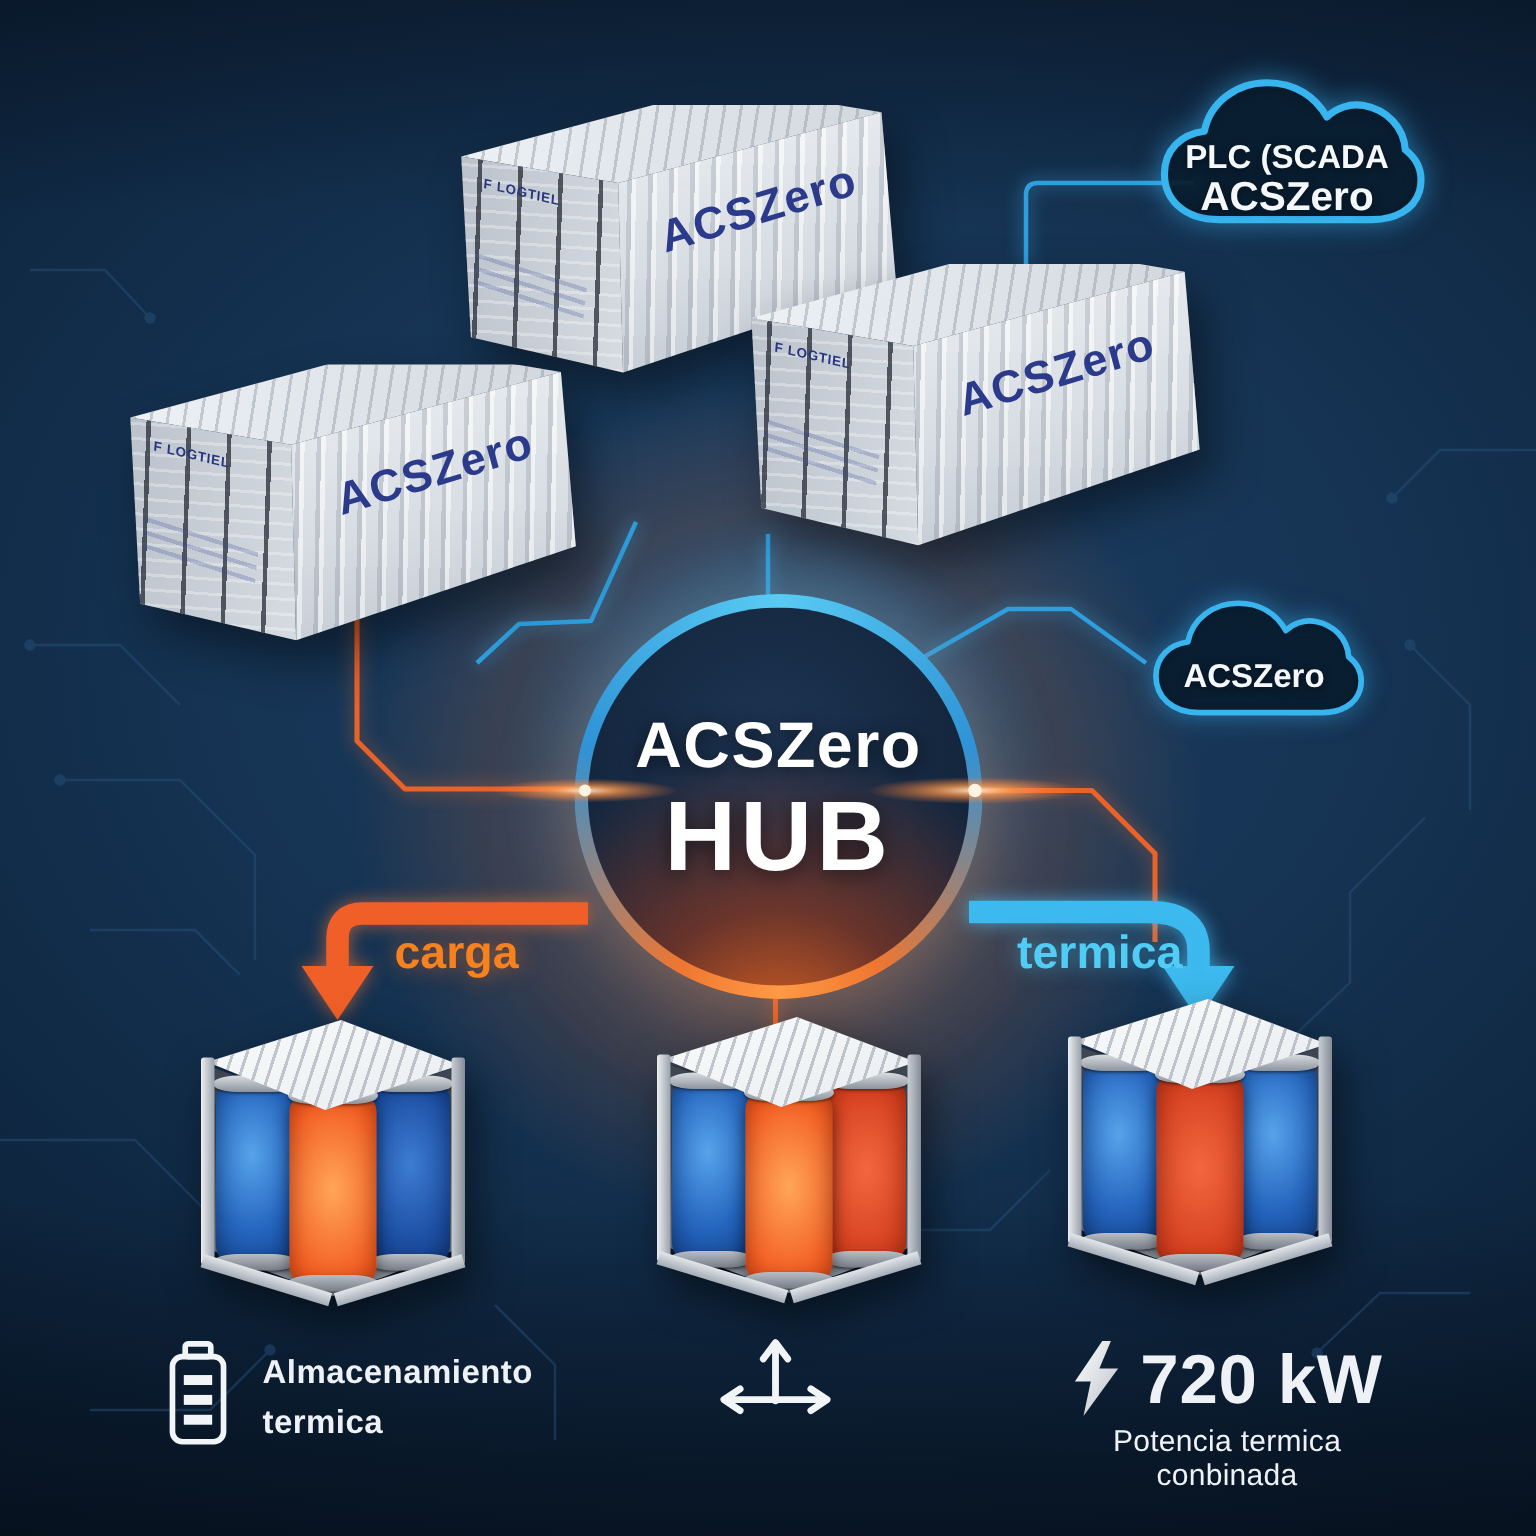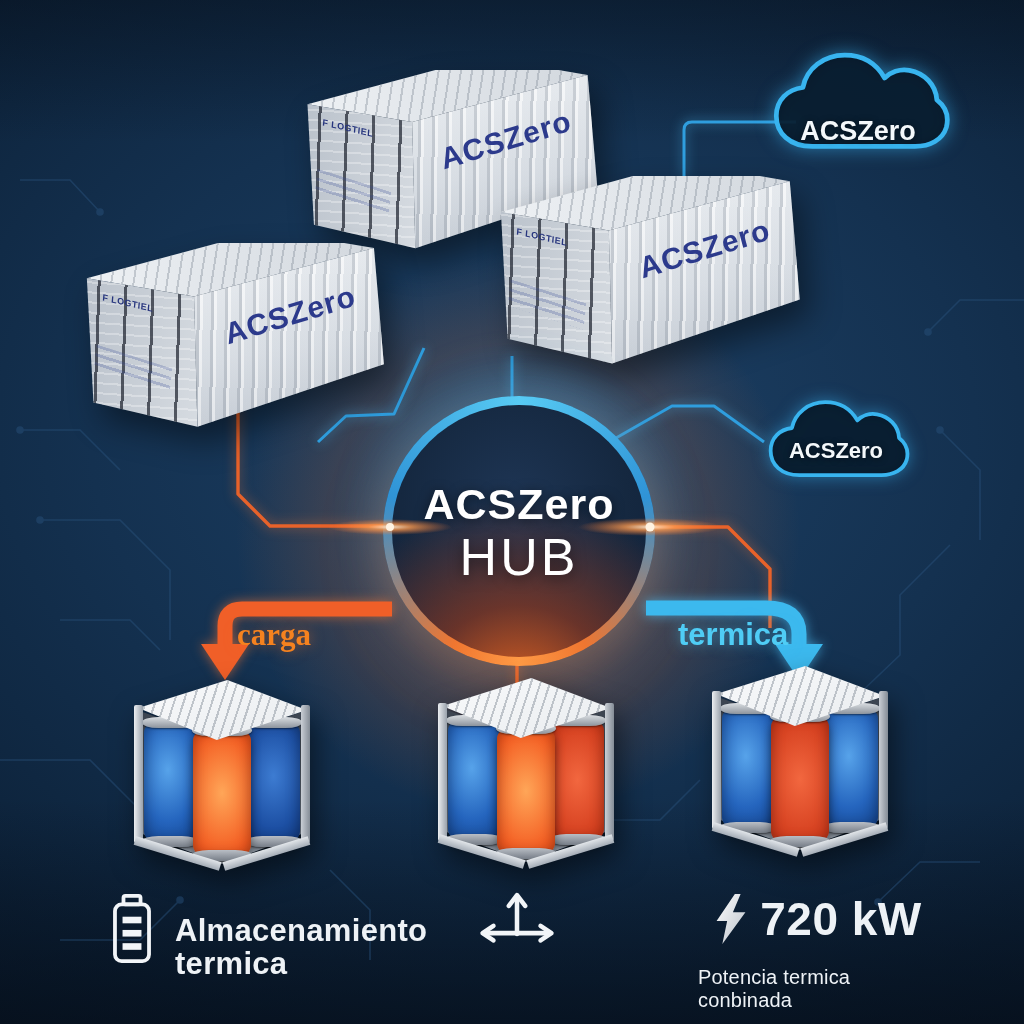--- a/index.html
+++ b/index.html
@@ -216,6 +216,7 @@
     <svg viewBox="0 0 200 132" style="filter:drop-shadow(0 0 9px rgba(60,190,255,.55));">
       <path d="M52 112 C28 112 14 98 14 80 C14 63 26 52 42 50 C46 30 64 16 86 16 C106 16 120 26 128 40 C134 34 144 30 154 32 C170 35 182 47 183 63 C192 70 196 80 193 92 C189 105 176 112 160 112 Z"></path>
     </svg>
+    <div class="cloud-text" style="top:52px;font-size:22px;font-weight:700;">PLC (SCADA</div>
     <div class="cloud-text" style="top:76px;font-size:27px;font-weight:700;">ACSZero</div>
   </div>
 

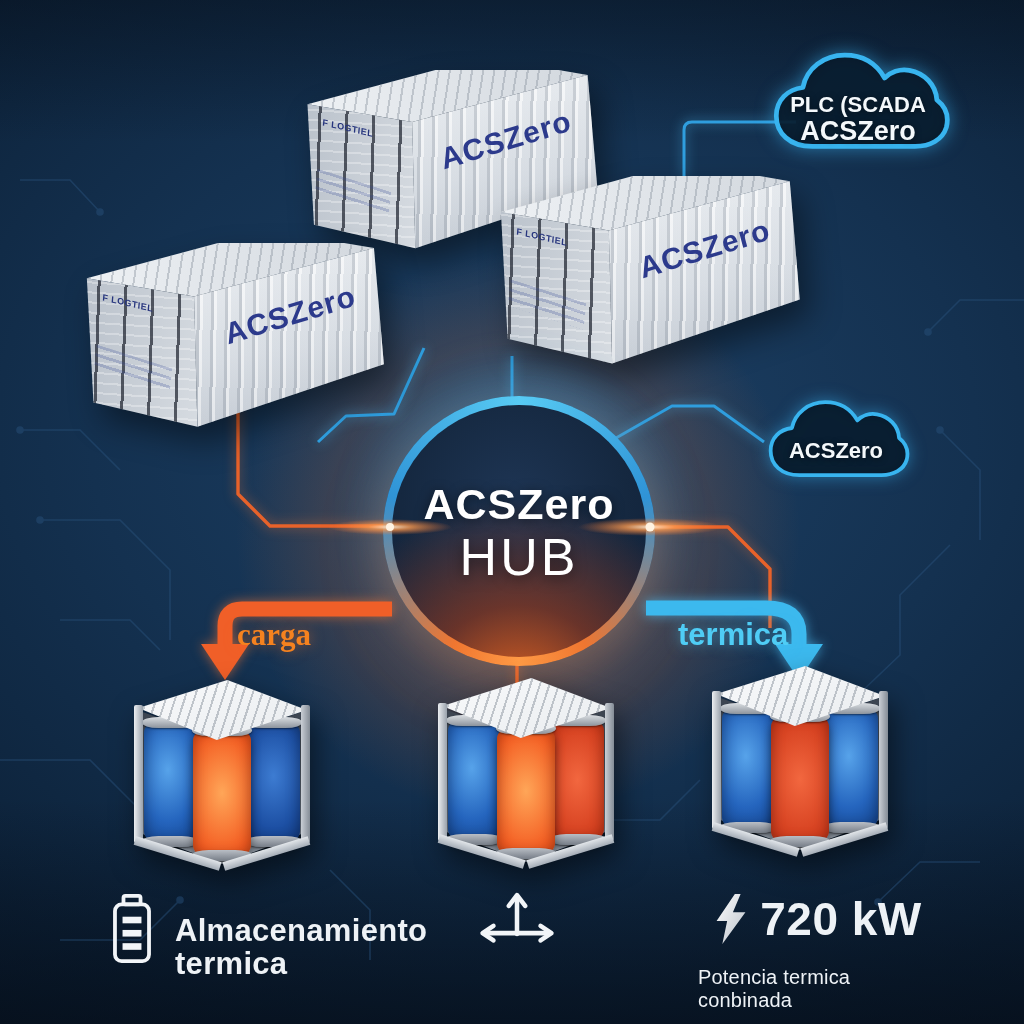--- a/index.html
+++ b/index.html
@@ -82,7 +82,7 @@
     color:#fff;text-align:center;
   }
   .hub-title{font-size:43px;font-weight:700;letter-spacing:1px;text-shadow:0 2px 12px rgba(0,0,0,.55);}
-  .hub-sub{font-size:52px;font-weight:400;letter-spacing:3px;line-height:1;text-shadow:0 3px 14px rgba(0,0,0,.55);}
+  .hub-sub{font-size:66px;font-weight:700;letter-spacing:3px;line-height:1;text-shadow:0 3px 14px rgba(0,0,0,.55);}
 
   
   .flow-label{position:absolute;font-weight:700;font-size:31px;}

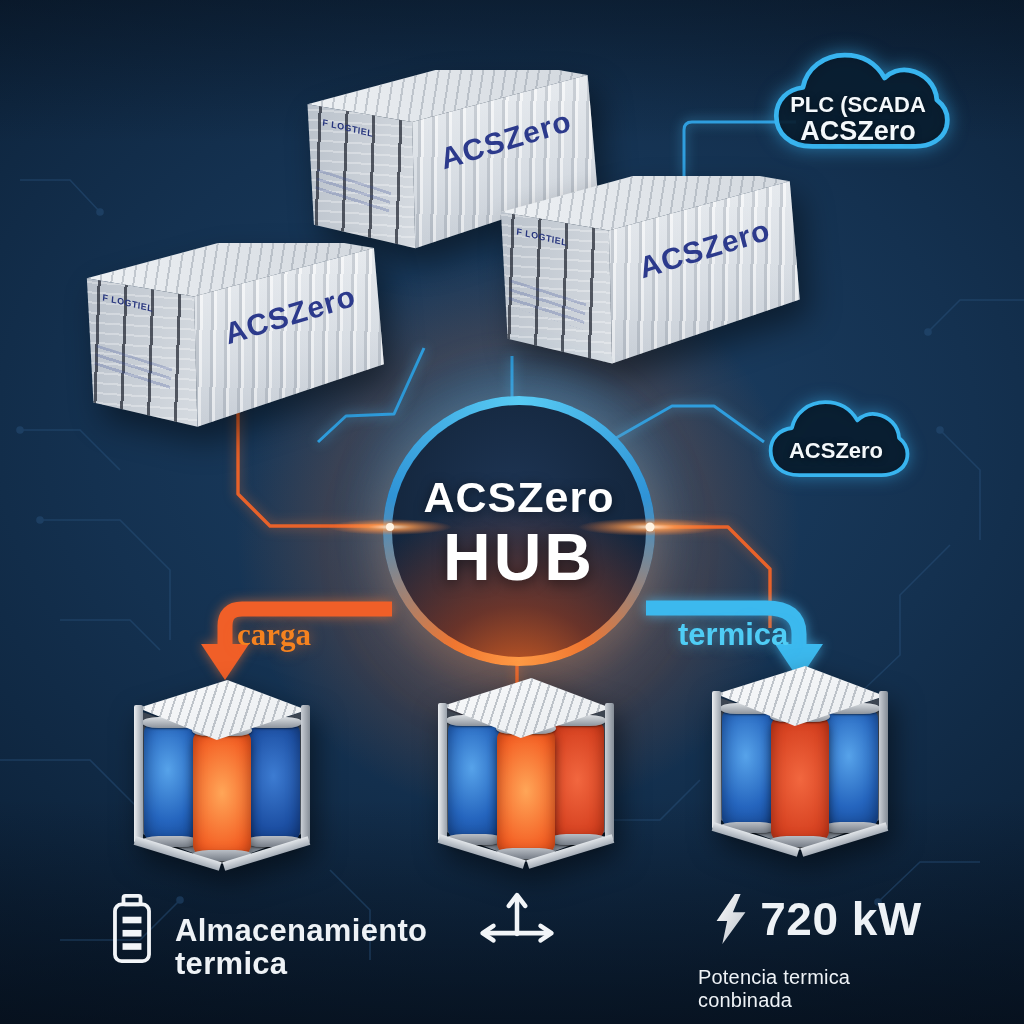--- a/index.html
+++ b/index.html
@@ -86,7 +86,7 @@
 
   
   .flow-label{position:absolute;font-weight:700;font-size:31px;}
-  .flow-carga{left:237px;top:617px;color:#f5821f;text-shadow:0 0 14px rgba(255,120,40,.55);font-family:Liberation Serif, serif;}
+  .flow-carga{left:263px;top:617px;color:#f5821f;text-shadow:0 0 14px rgba(255,120,40,.55);}
   .flow-descarga{left:678px;top:617px;color:#4fcdf5;text-shadow:0 0 14px rgba(80,205,255,.55);}
 
   

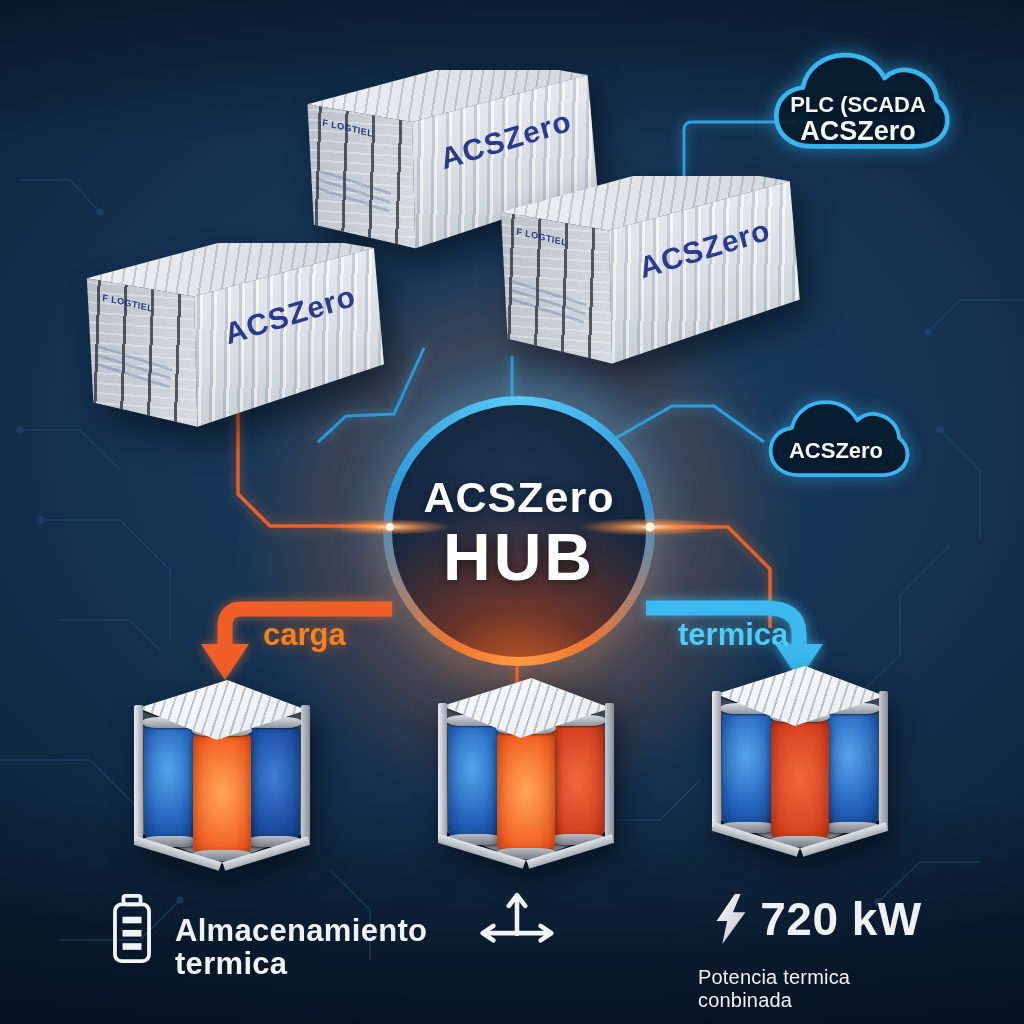--- a/index.html
+++ b/index.html
@@ -128,7 +128,7 @@
   
   .footer-text{color:#eef2f6;}
   .f-storage{left:111px;top:894px;display:flex;gap:22px;align-items:flex-start;}
-  .f-storage .lines{font-size:31px;font-weight:600;line-height:33px;padding-top:4px;letter-spacing:.3px;margin-top:16px;}
+  .f-storage .lines{font-size:22px;font-weight:600;line-height:33px;padding-top:4px;letter-spacing:.3px;}
   .f-scaling{left:397px;top:886px;width:240px;text-align:center;}
   .f-scaling .icon{display:inline-block;}
   .f-scaling .lbl{font-size:25px;font-weight:600;margin-top:6px;letter-spacing:.3px;}

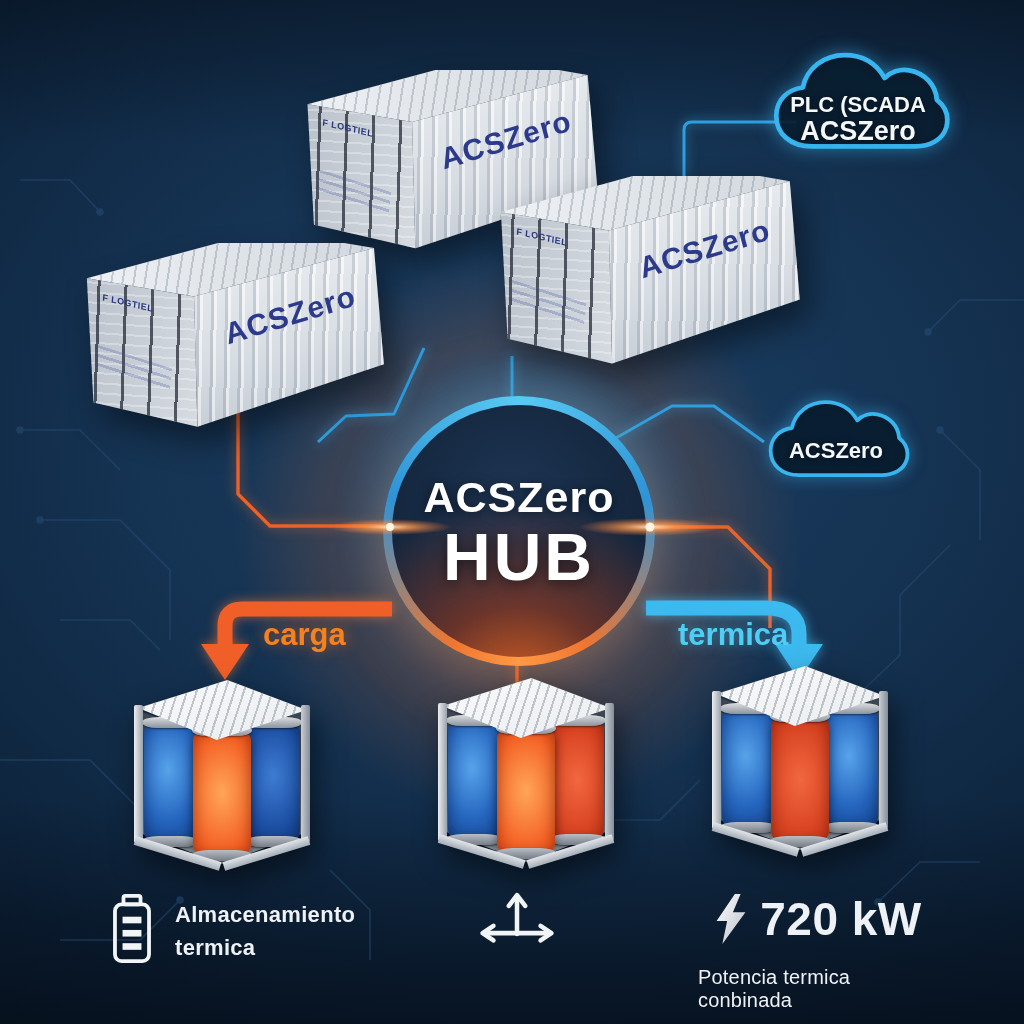--- a/index.html
+++ b/index.html
@@ -132,7 +132,7 @@
   .f-scaling{left:397px;top:886px;width:240px;text-align:center;}
   .f-scaling .icon{display:inline-block;}
   .f-scaling .lbl{font-size:25px;font-weight:600;margin-top:6px;letter-spacing:.3px;}
-  .f-power{left:698px;top:892px;width:240px;}
+  .f-power{left:698px;top:892px;width:240px;text-align:center;}
   .f-power .row{display:flex;align-items:center;justify-content:center;gap:12px;}
   .f-power .val{font-size:46px;font-weight:600;letter-spacing:.5px;}
   .f-power .lbl{font-size:20px;font-weight:500;margin-top:20px;letter-spacing:.2px;}

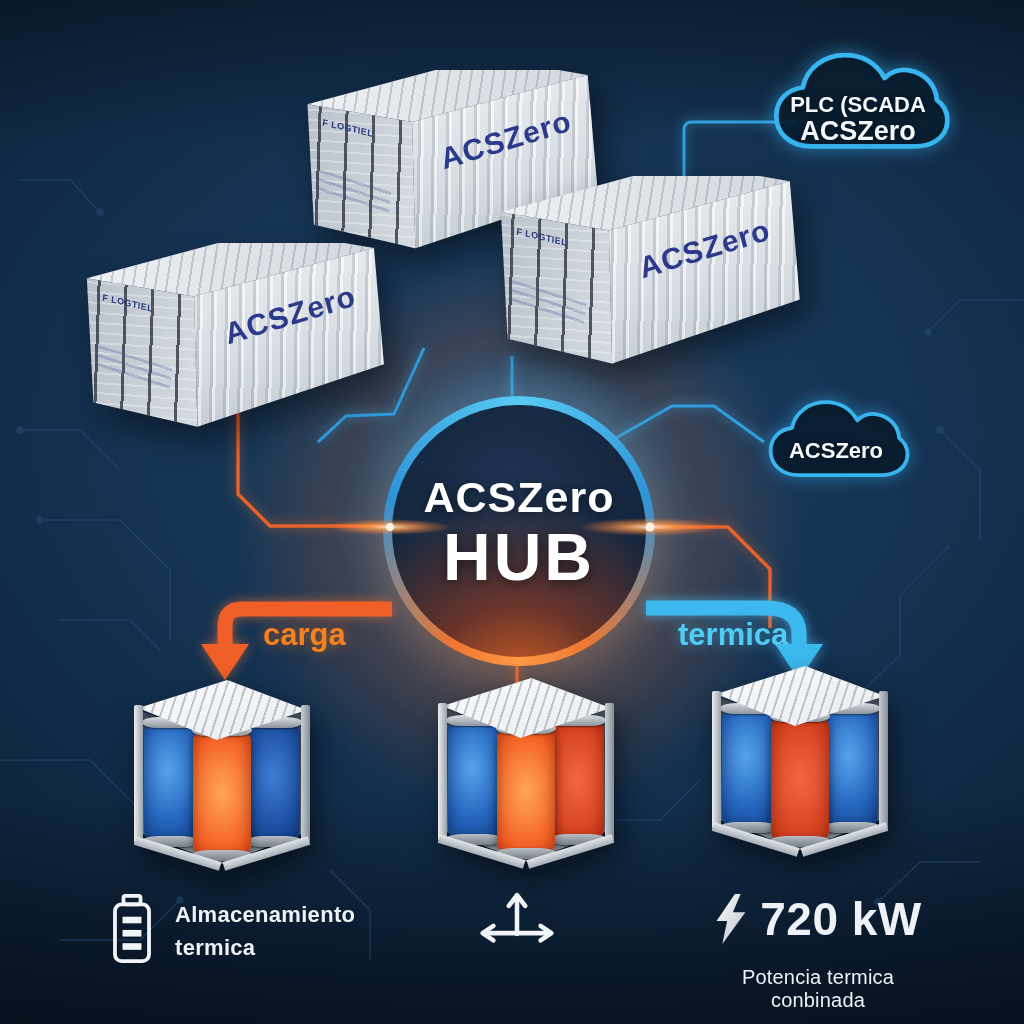--- a/index.html
+++ b/index.html
@@ -135,7 +135,7 @@
   .f-power{left:698px;top:892px;width:240px;text-align:center;}
   .f-power .row{display:flex;align-items:center;justify-content:center;gap:12px;}
   .f-power .val{font-size:46px;font-weight:600;letter-spacing:.5px;}
-  .f-power .lbl{font-size:20px;font-weight:500;margin-top:20px;letter-spacing:.2px;}
+  .f-power .lbl{font-size:20px;font-weight:500;margin-top:4px;letter-spacing:.2px;}
 </style>
 </head>
 <body>

